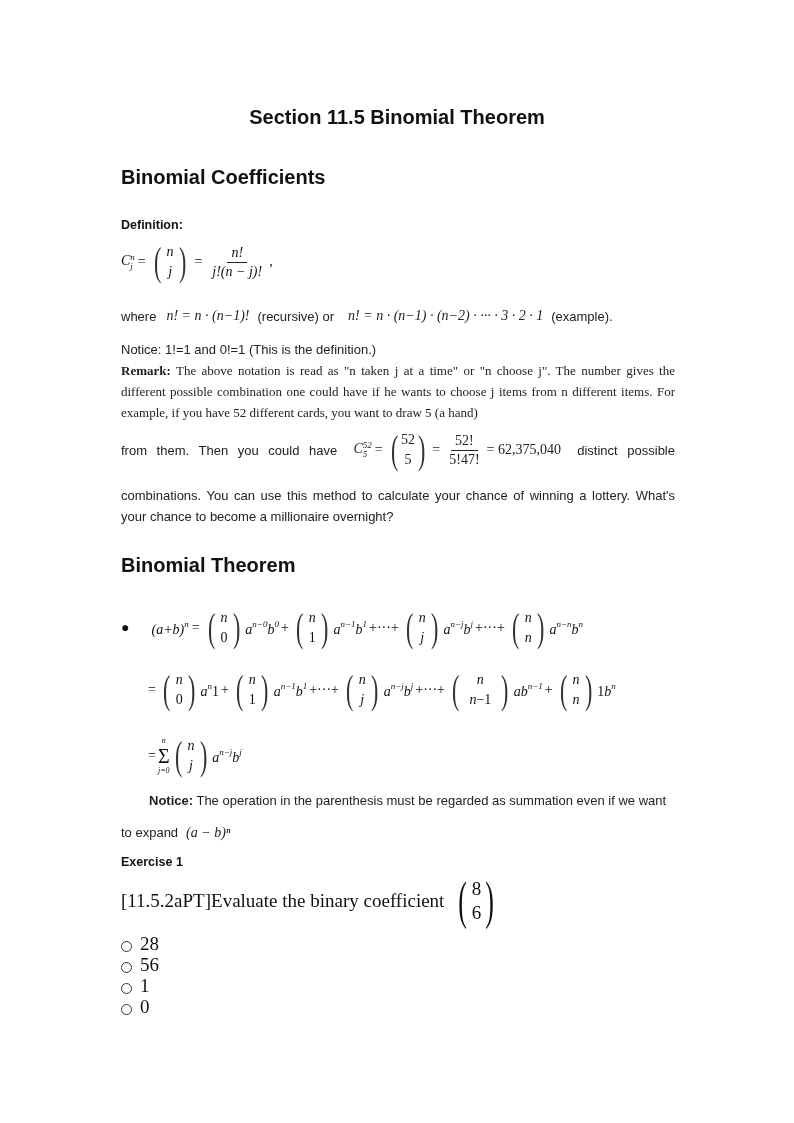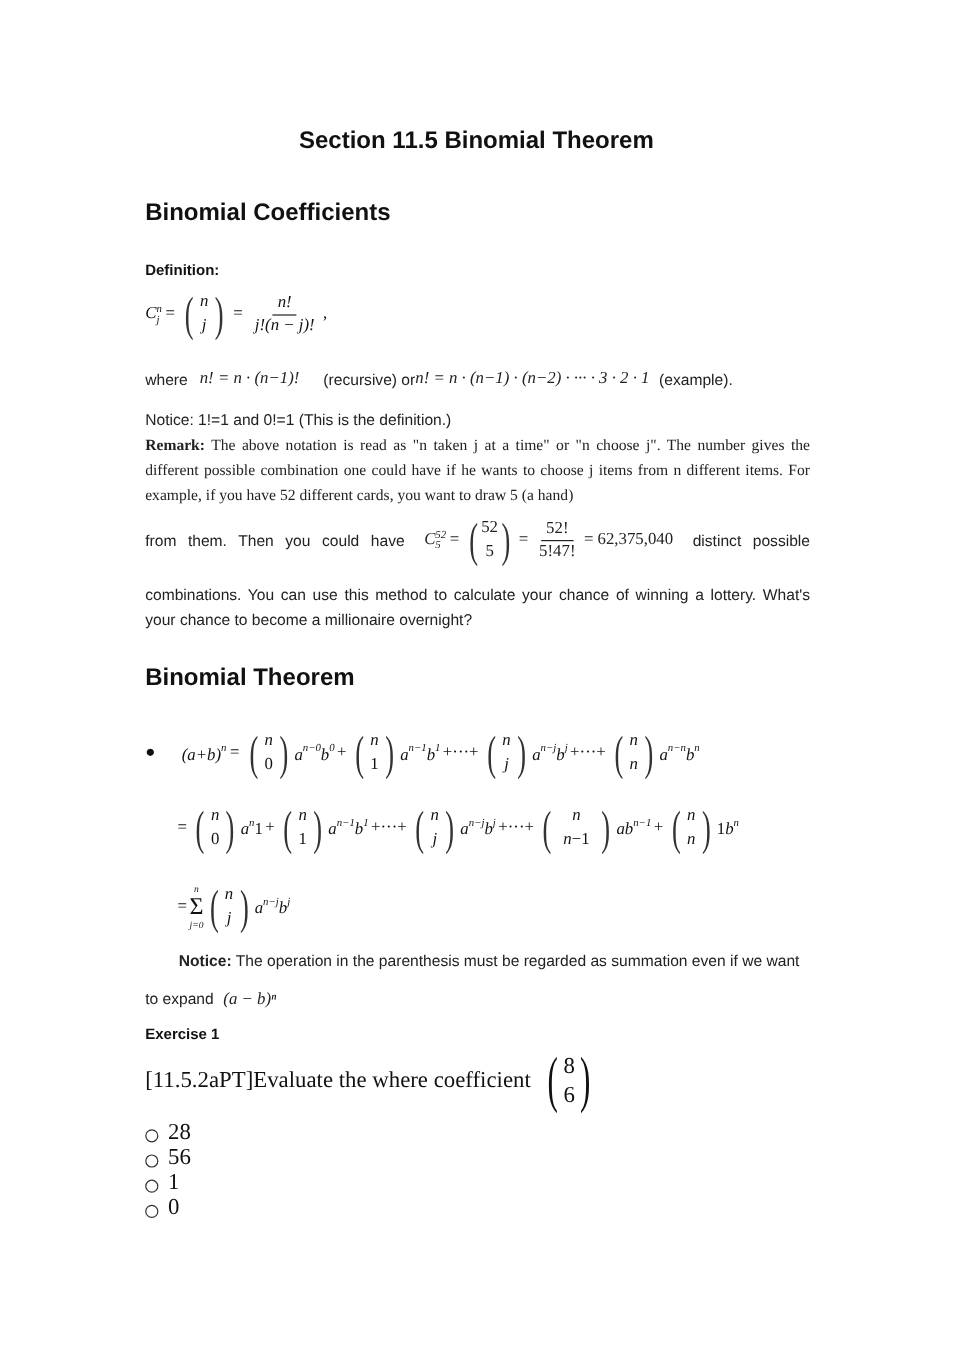--- a/index.html
+++ b/index.html
@@ -61,7 +61,7 @@
 
 <div class="abs row" style="left:121px; top:308px; font-size:13px; color:#222;">
   <span style="margin-right:10px;">where</span>
-  <span class="math" style="margin-right:20px;">n! = n · (n−1)!</span>
+  <span class="math" style="margin-right:8px;">n! = n · (n−1)!</span>
   <span style="margin-right:0;">(recursive) or</span>
   <span class="math" style="margin-right:8px;">n! = n · (n−1) · (n−2) · ··· · 3 · 2 · 1</span>
   <span>(example).</span>

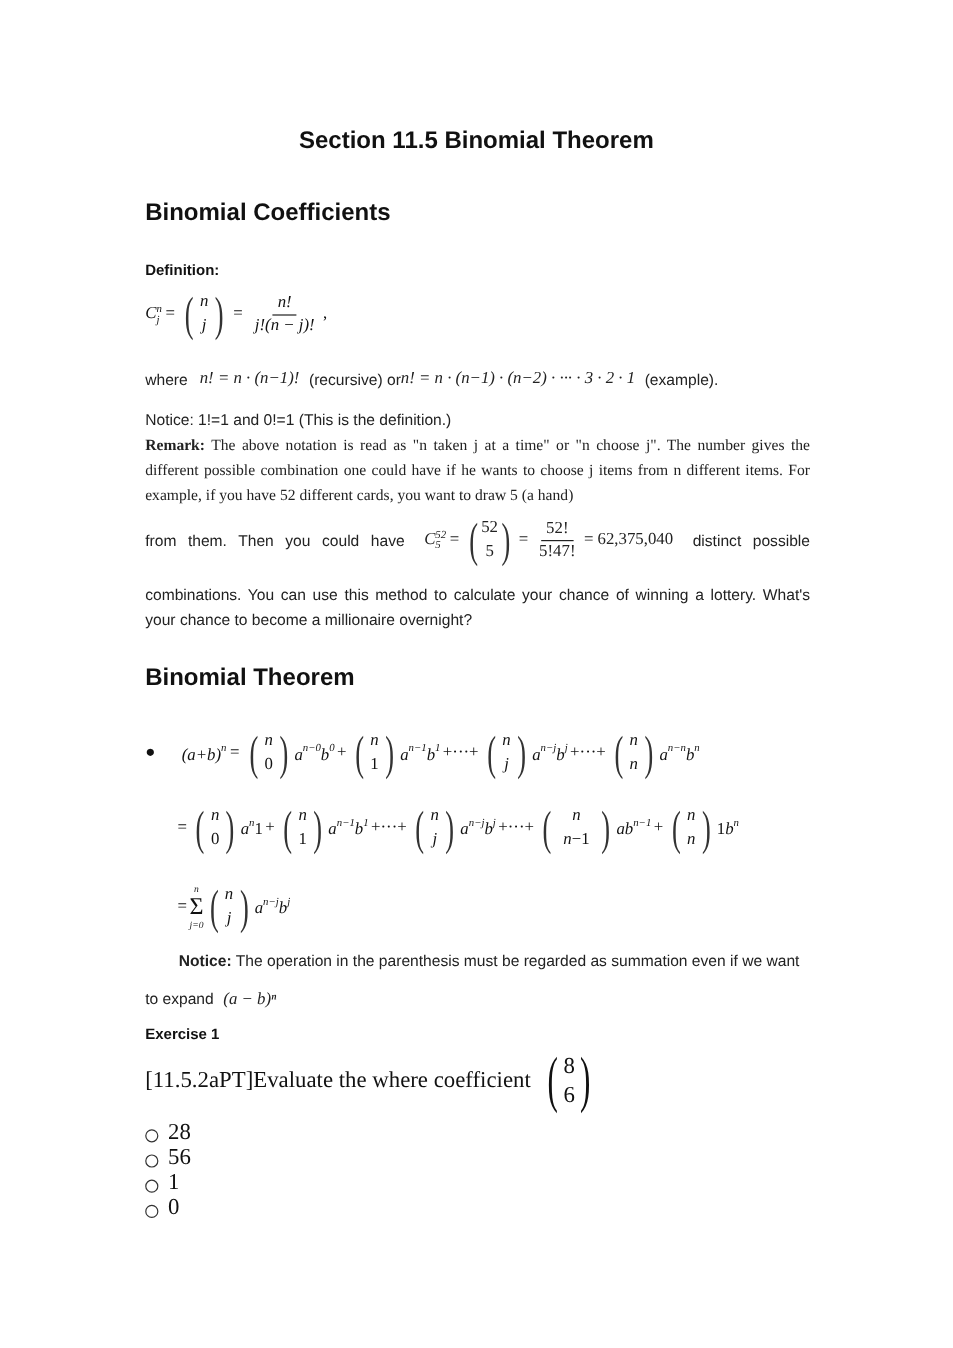--- a/index.html
+++ b/index.html
@@ -62,7 +62,7 @@
 <div class="abs row" style="left:121px; top:308px; font-size:13px; color:#222;">
   <span style="margin-right:10px;">where</span>
   <span class="math" style="margin-right:8px;">n! = n · (n−1)!</span>
-  <span style="margin-right:0;">(recursive) or</span>
+  <span style="margin-right:14px;">(recursive) or</span>
   <span class="math" style="margin-right:8px;">n! = n · (n−1) · (n−2) · ··· · 3 · 2 · 1</span>
   <span>(example).</span>
 </div>

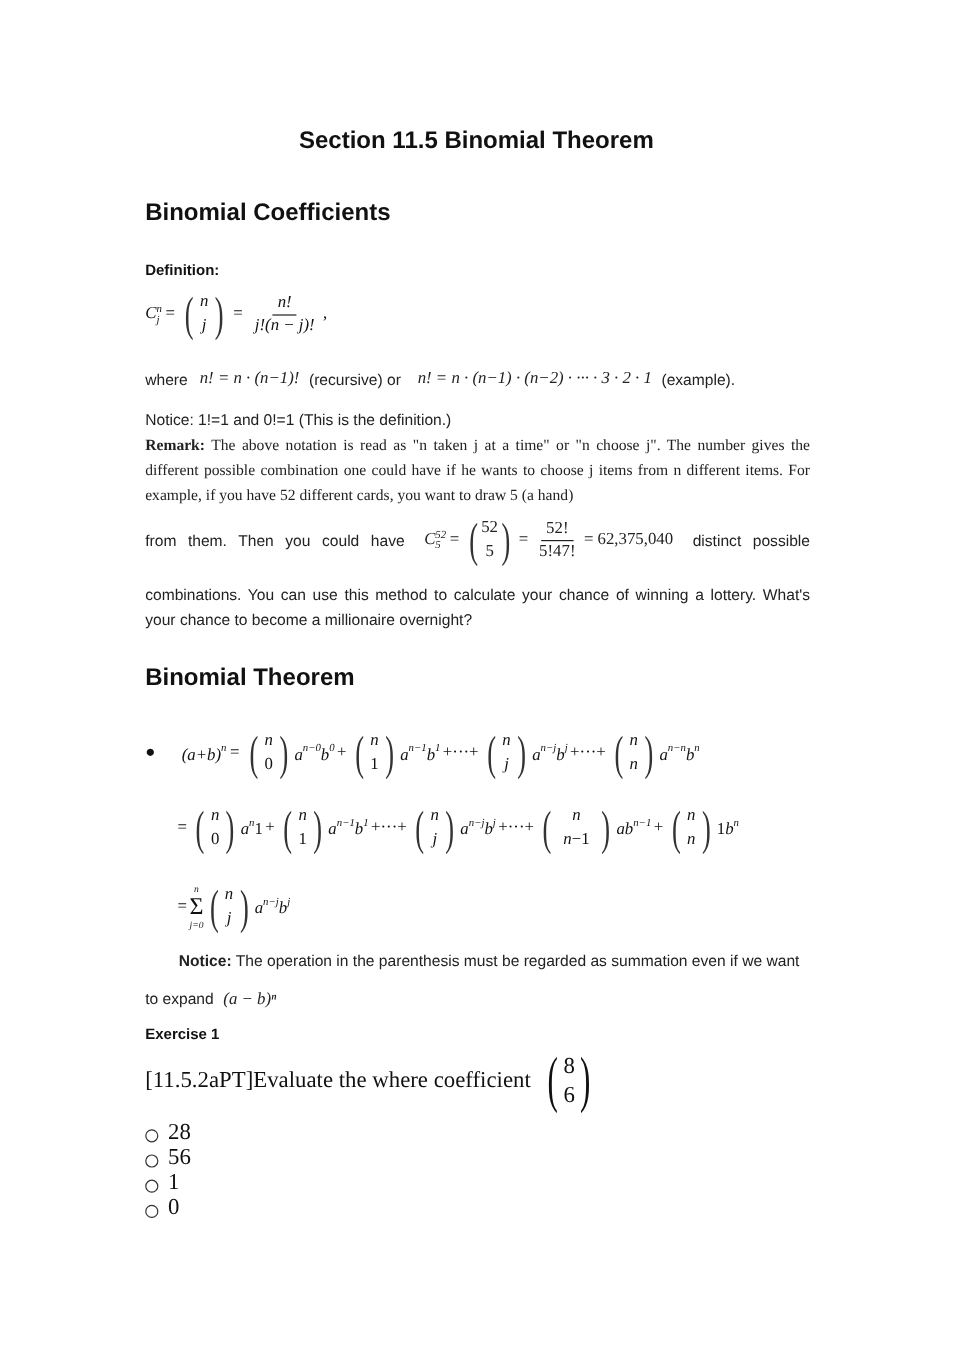--- a/index.html
+++ b/index.html
@@ -231,7 +231,7 @@
 <div class="abs small-bold" style="top:855px;">Exercise 1</div>
 
 <div class="abs exq">
-  <span>[11.5.2aPT]Evaluate the where coefficient</span>
+  <span>[11.5.2aPT]Evaluate the binary coefficient</span>
   <span class="exbinom">
       <span class="p">(</span>
       <span class="stack">

